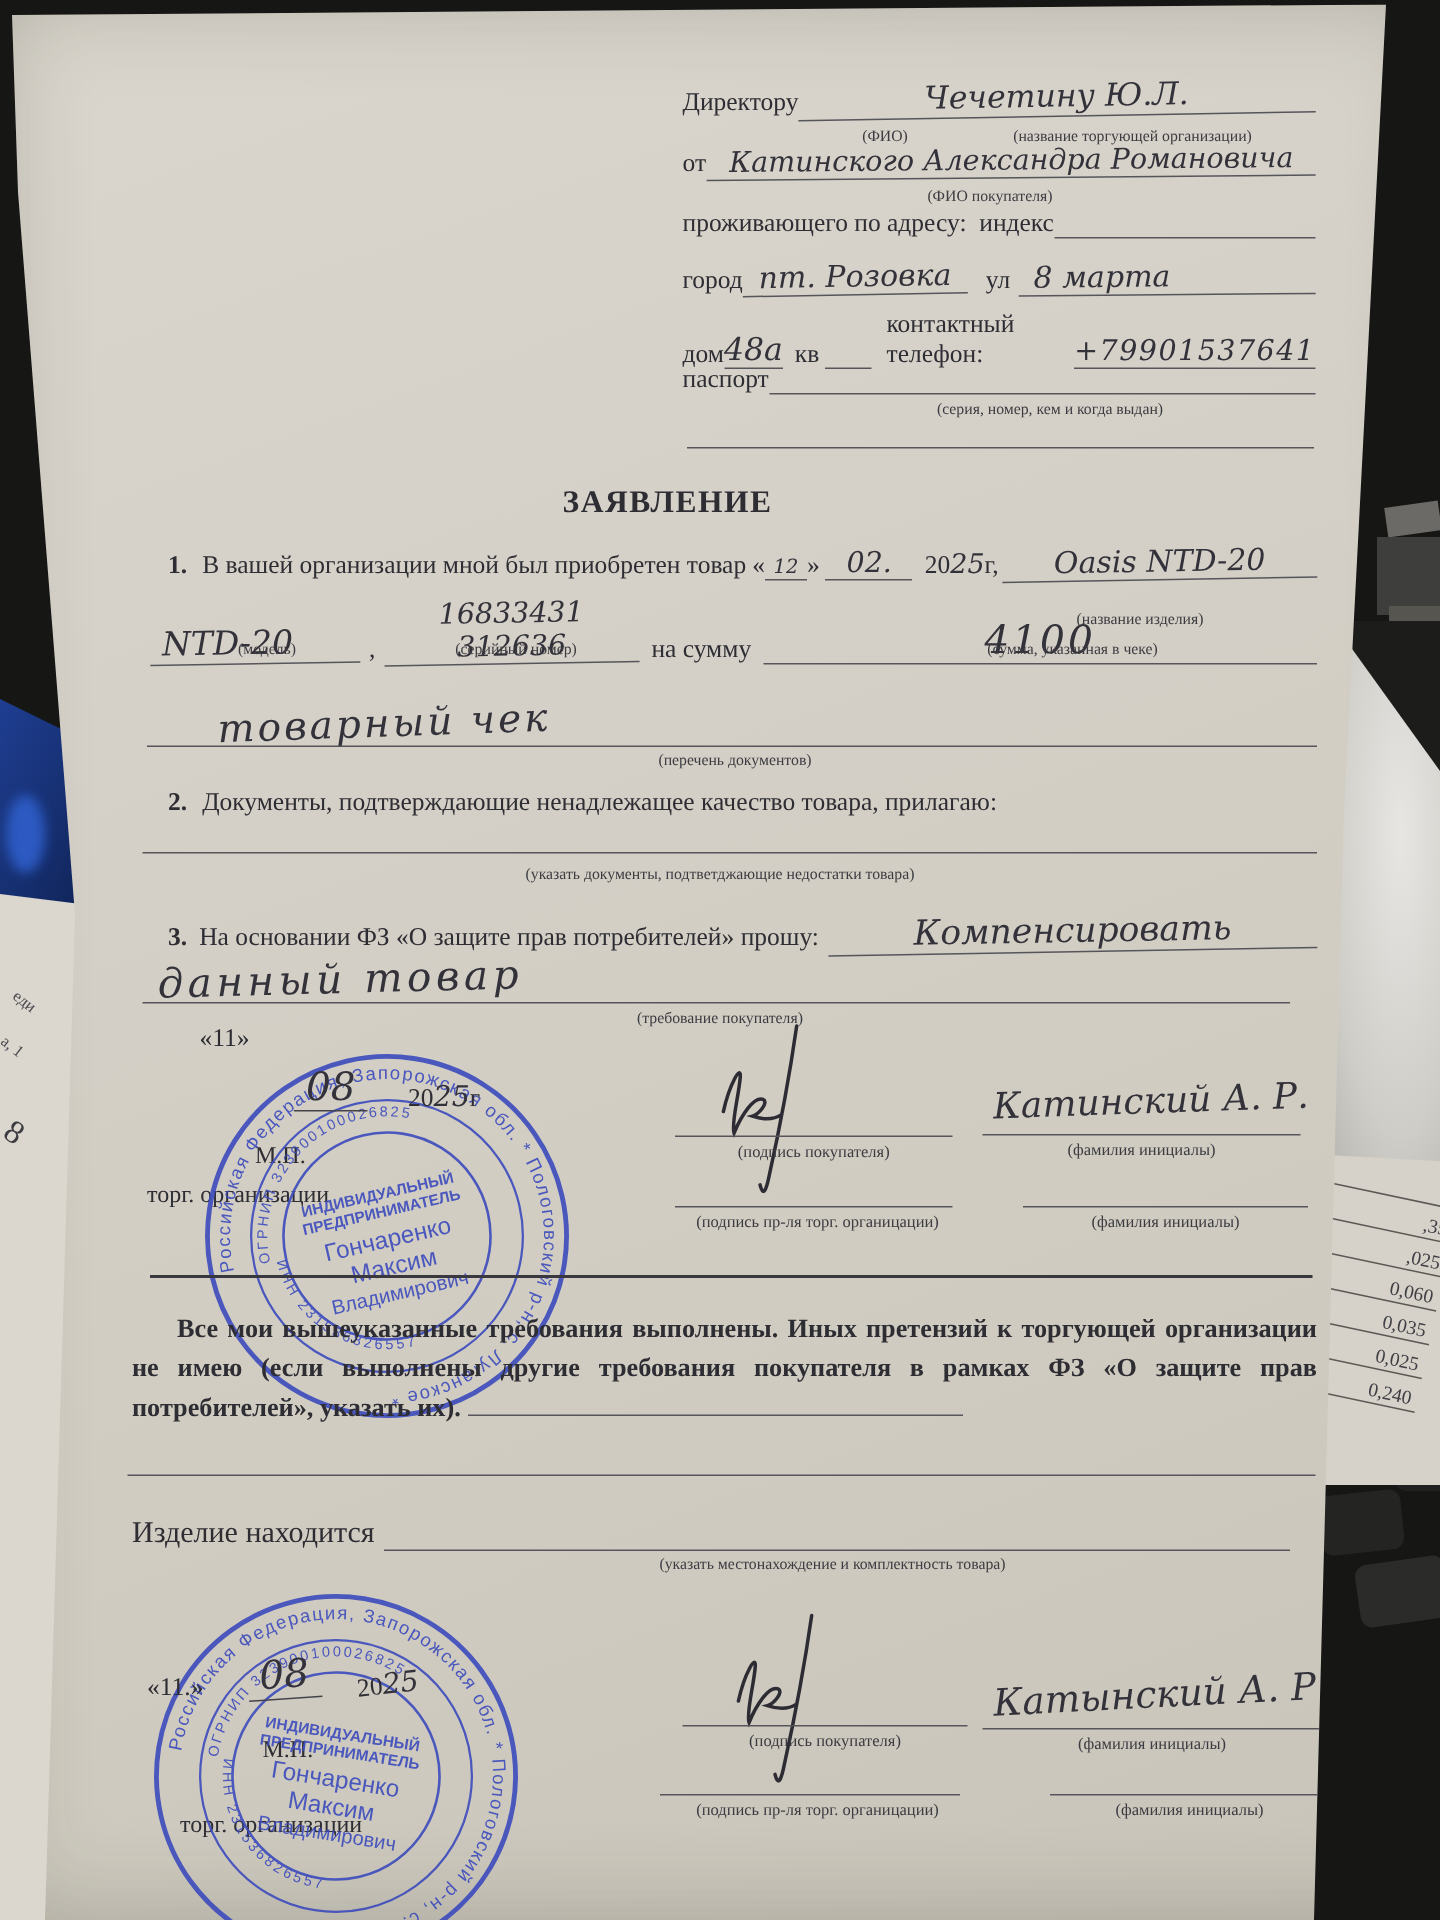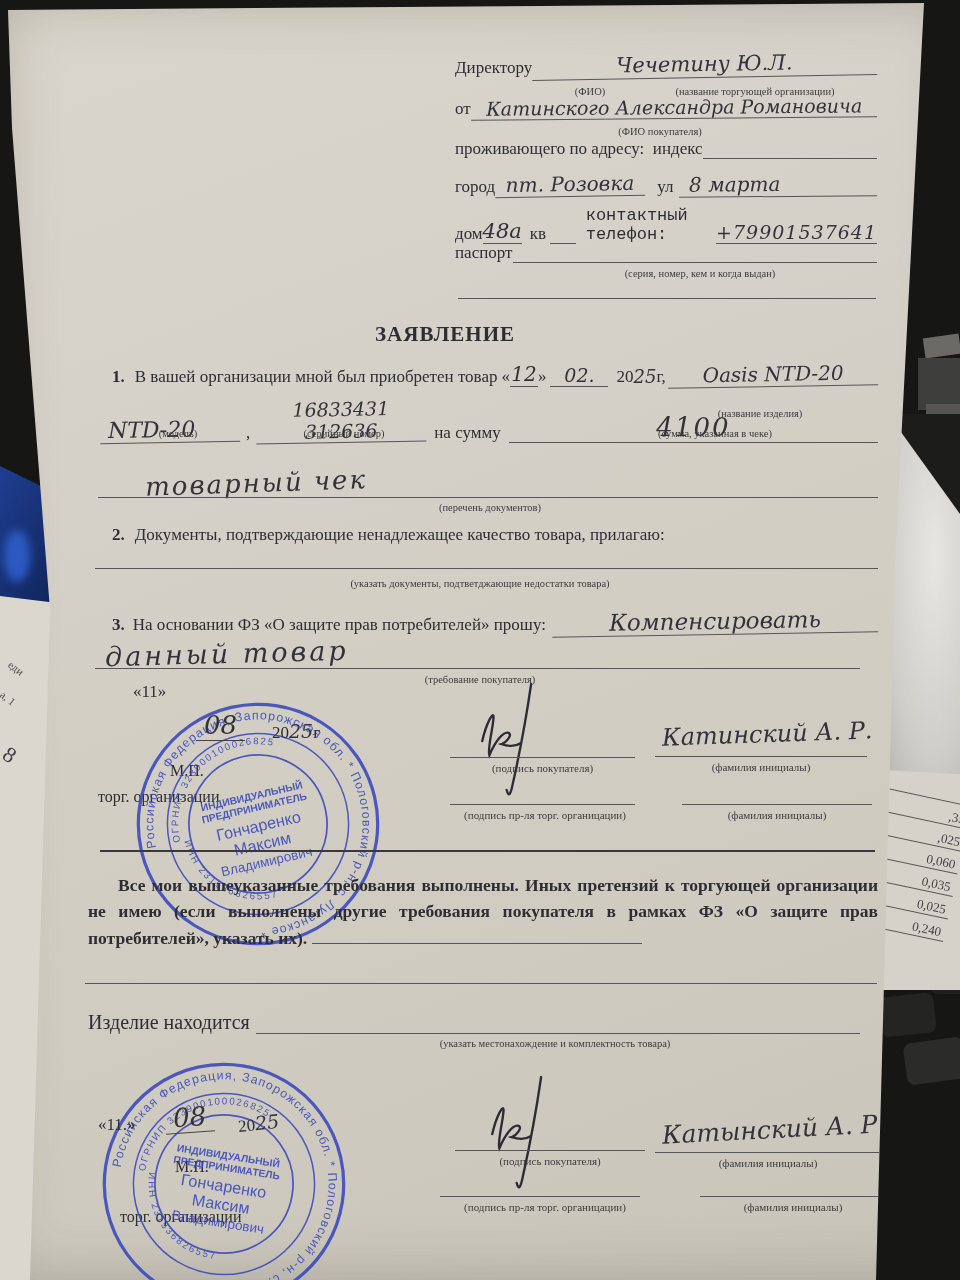--- a/index.html
+++ b/index.html
@@ -100,7 +100,7 @@
     <span class="hw ul" style="font-size:21px;width:42px;text-align:center;">48а</span>
     <span class="printed" style="padding:0 4px 0 8px;">кв</span>
     <span class="ul" style="width:38px;">&nbsp;</span>
-    <span class="printed" style="padding-left:10px;font-family:Liberation Mono, monospace;">контактный телефон:</span>
+    <span class="printed" style="padding-left:10px;">контактный телефон:</span>
     <span class="hw ul grow" style="font-size:19px;text-align:left;letter-spacing:1px;">+79901537641</span>
   </div>
 

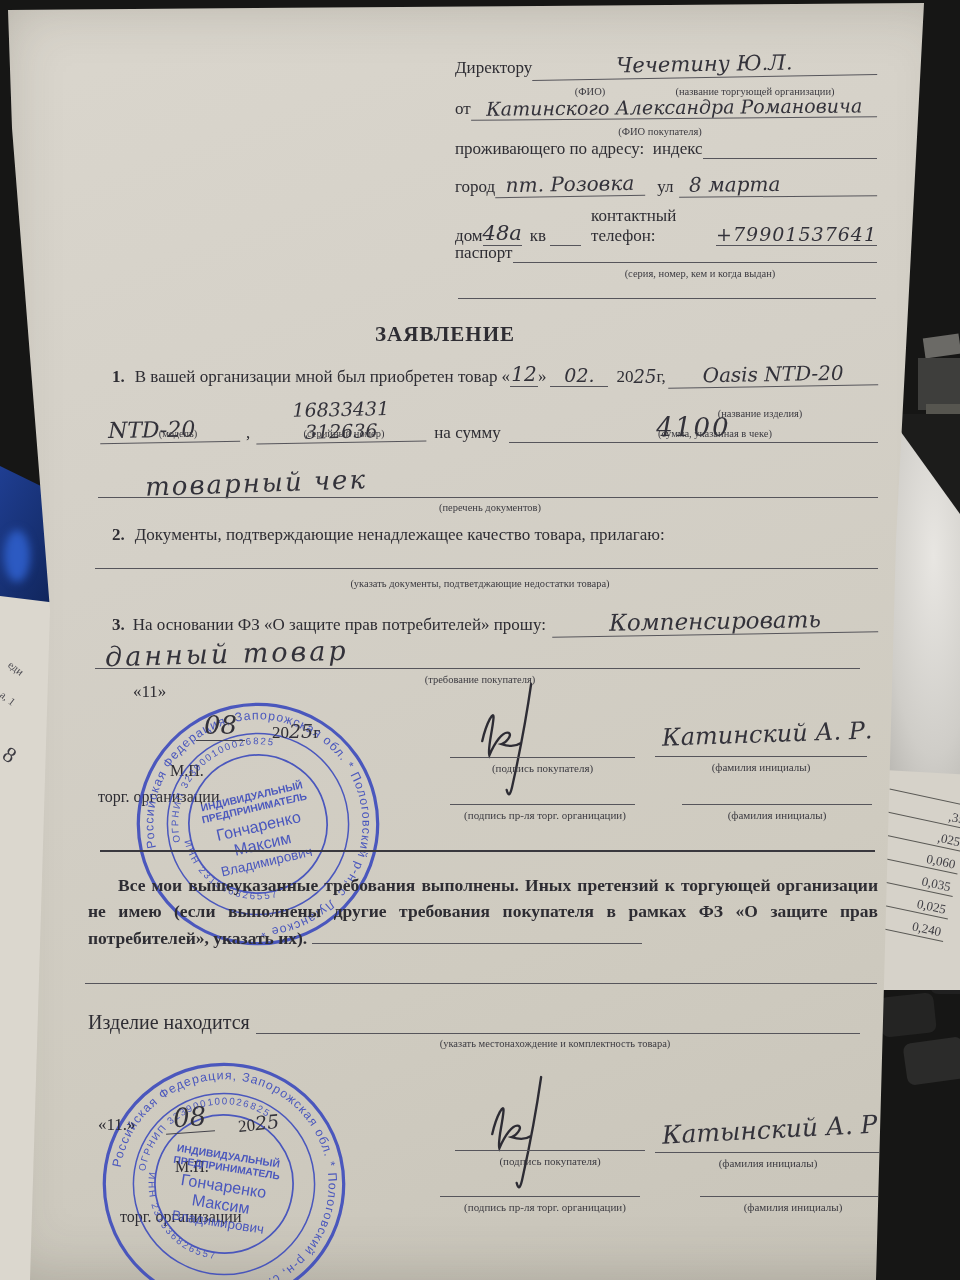--- a/index.html
+++ b/index.html
@@ -118,7 +118,7 @@
     <span class="printed" style="font-weight:bold;padding-right:10px;">1.</span>
     <span class="printed" style="padding-right:4px;">В вашей организации мной был приобретен товар</span>
     <span class="printed">«</span>
-    <span class="hw ul" style="font-size:20px;width:28px;text-align:center;">12</span>
+    <span class="hw ul" style="font-size:13px;width:28px;text-align:center;">12</span>
     <span class="printed" style="padding-right:4px;">»</span>
     <span class="hw ul" style="font-size:19px;width:58px;text-align:center;">02.</span>
     <span class="printed" style="padding-left:8px;">20</span>

